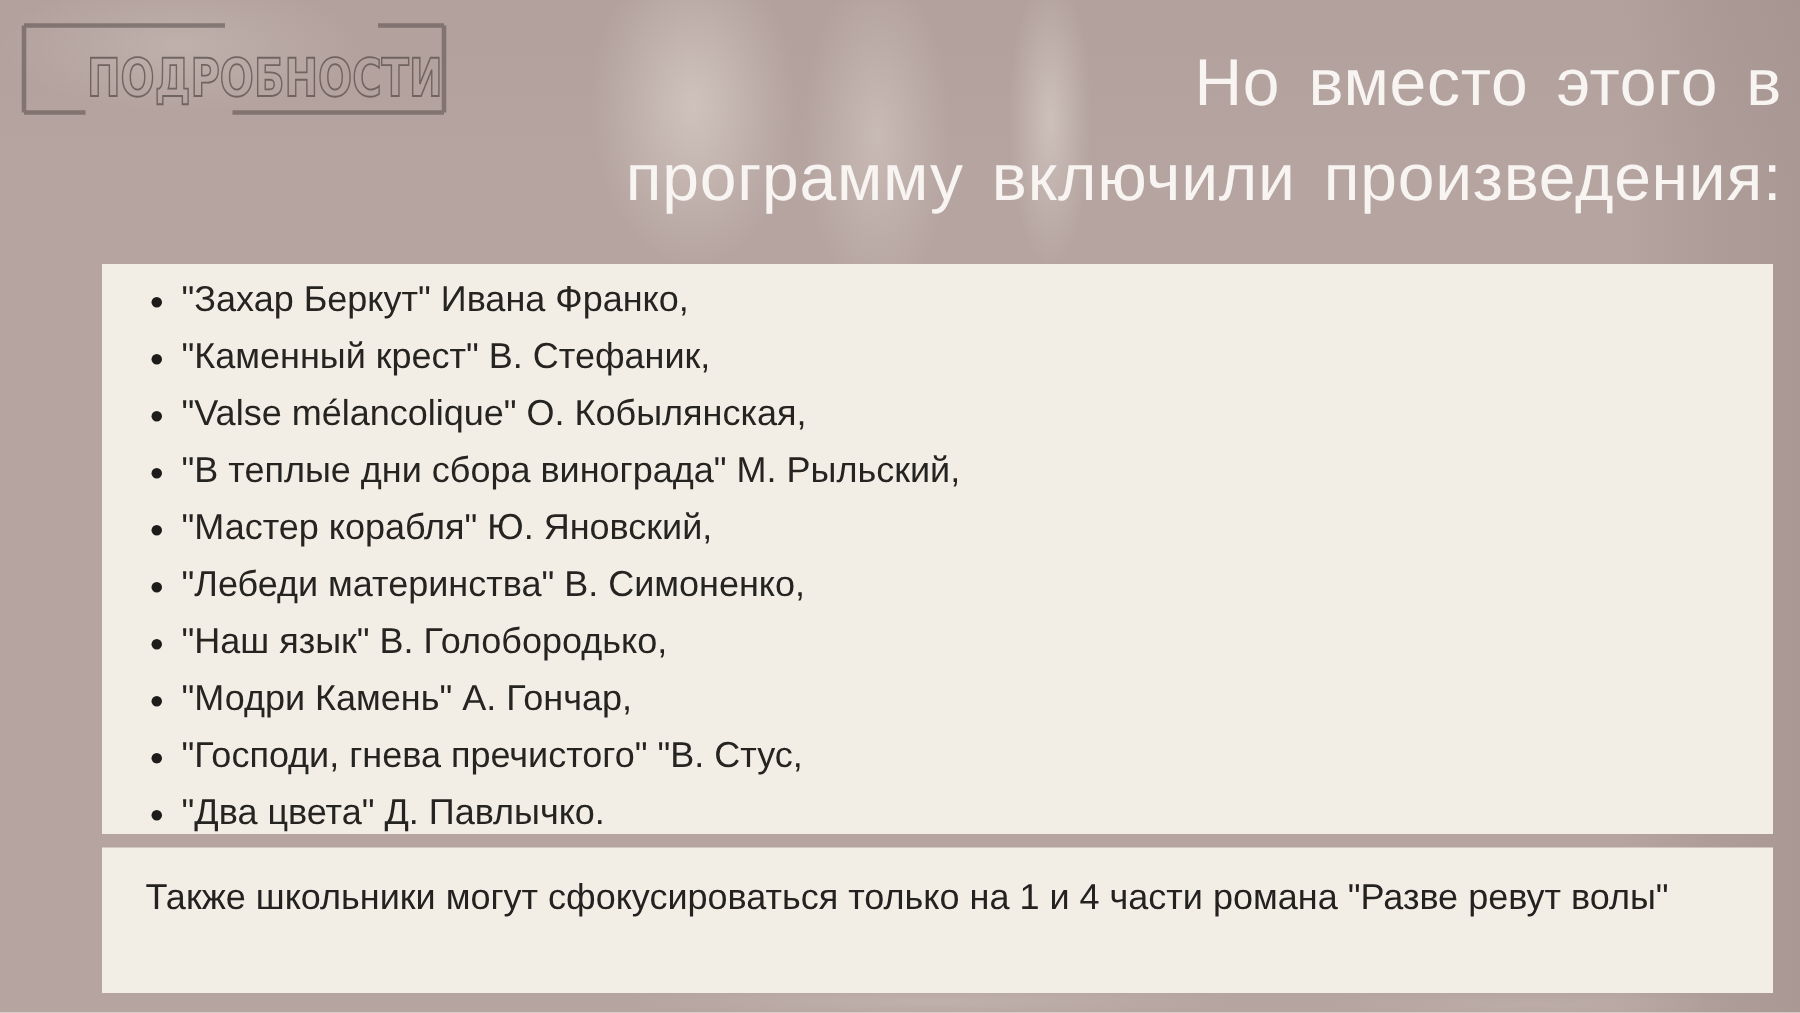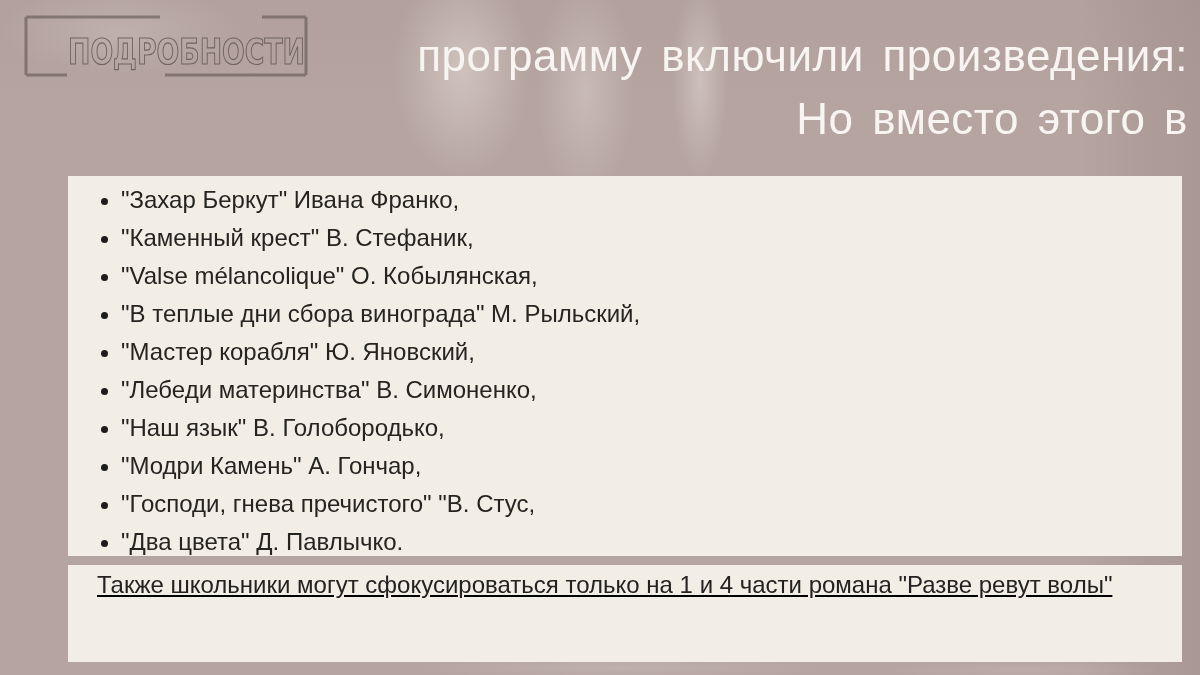--- a/index.html
+++ b/index.html
@@ -24,7 +24,7 @@
       linear-gradient(180deg, rgba(125,105,100,.06) 0, rgba(0,0,0,0) 120px);
   }
   
-  .logo{position:absolute;left:24px;top:15px;width:268px;height:62px;}
+  .logo{position:absolute;left:14px;top:15px;width:268px;height:62px;}
   .logo svg{overflow:visible;display:block;}
   .logo .frame{stroke:rgba(88,78,74,.55);stroke-width:3;fill:none;}
   .logo text{

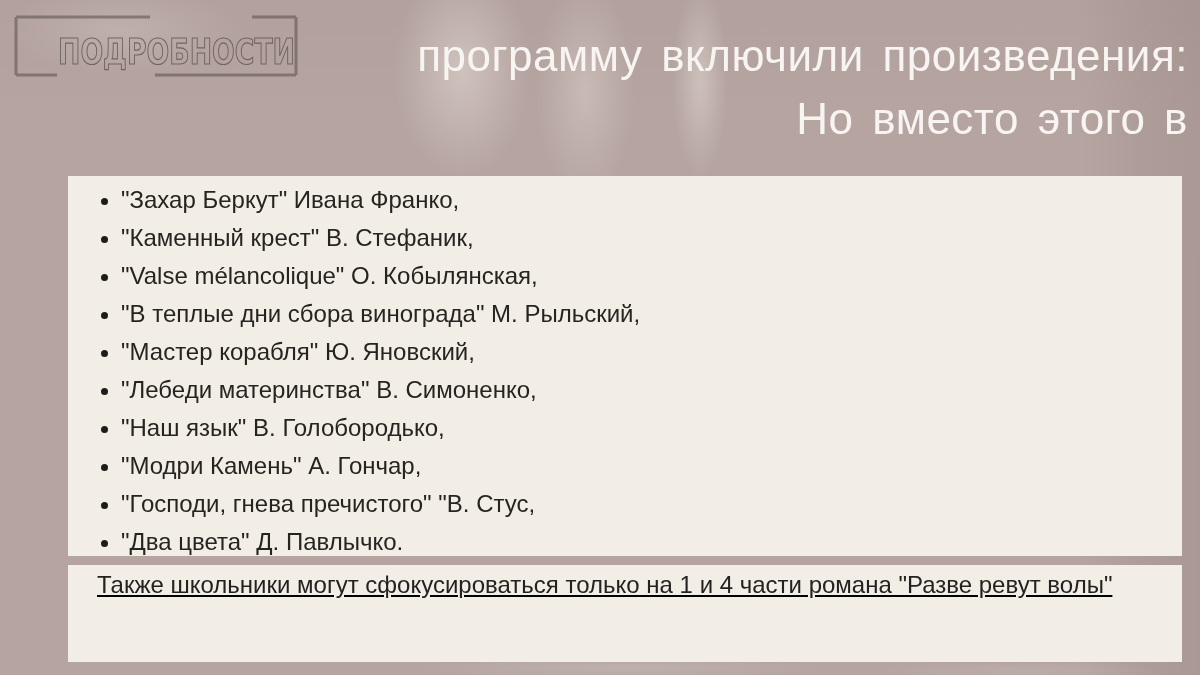--- a/index.html
+++ b/index.html
@@ -72,8 +72,8 @@
   </div>
 
   <div class="title">
+    <div>Но вместо этого в</div>
     <div>программу включили произведения:</div>
-    <div>Но вместо этого в</div>
   </div>
 
   <div class="card card-list">

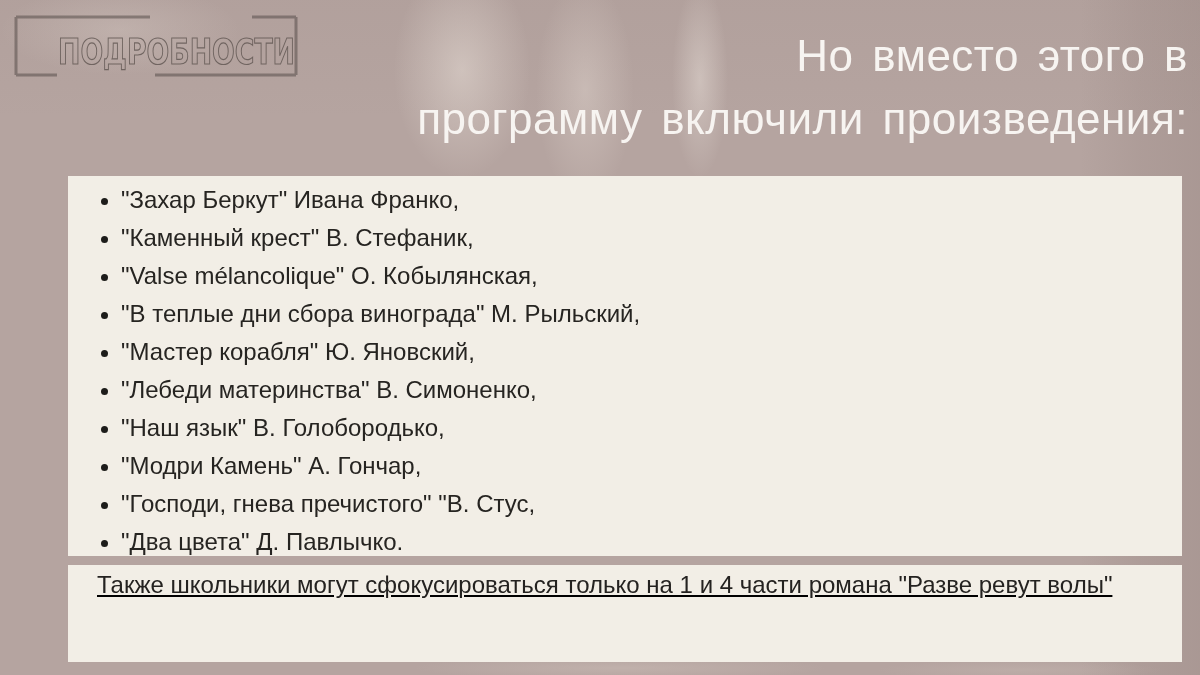--- a/index.html
+++ b/index.html
@@ -55,7 +55,7 @@
     margin-right:13px;margin-top:2px;
   }
   .li-text{font-size:24px;color:#262421;white-space:nowrap;}
-  .card-footer{top:565px;height:97px;padding:1px 25px 0 29px;box-sizing:border-box;text-decoration:underline;}
+  .card-footer{top:565px;height:97px;padding:15px 25px 0 29px;box-sizing:border-box;}
   .card-footer div{font-size:24px;line-height:37px;color:#242220;white-space:nowrap;}
 </style>
 </head>

